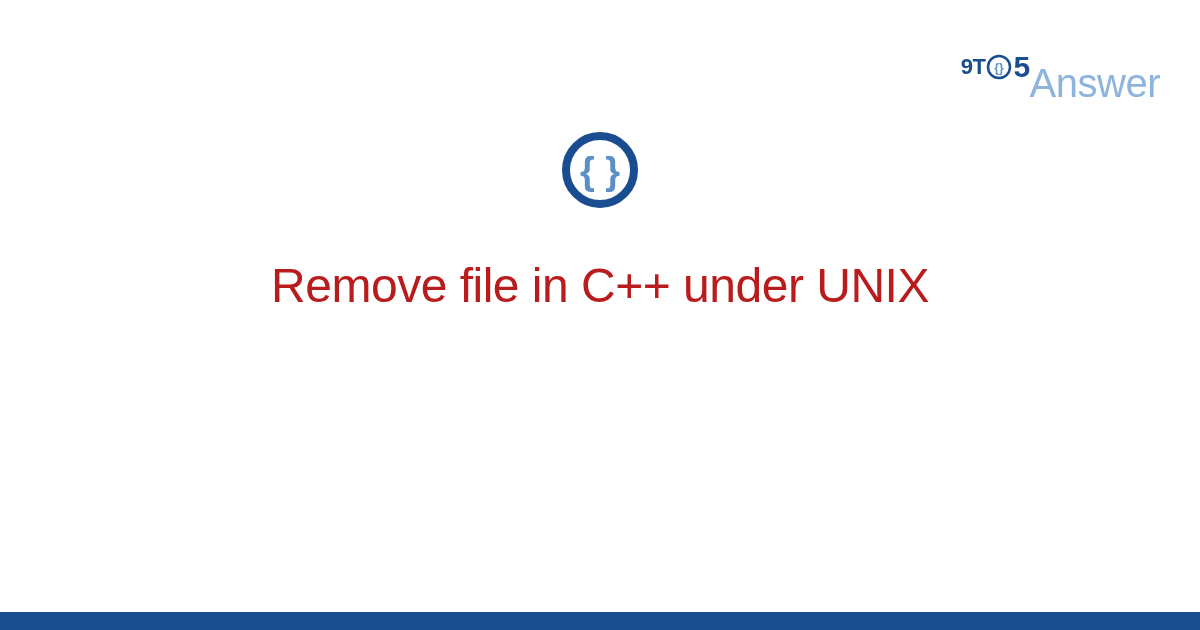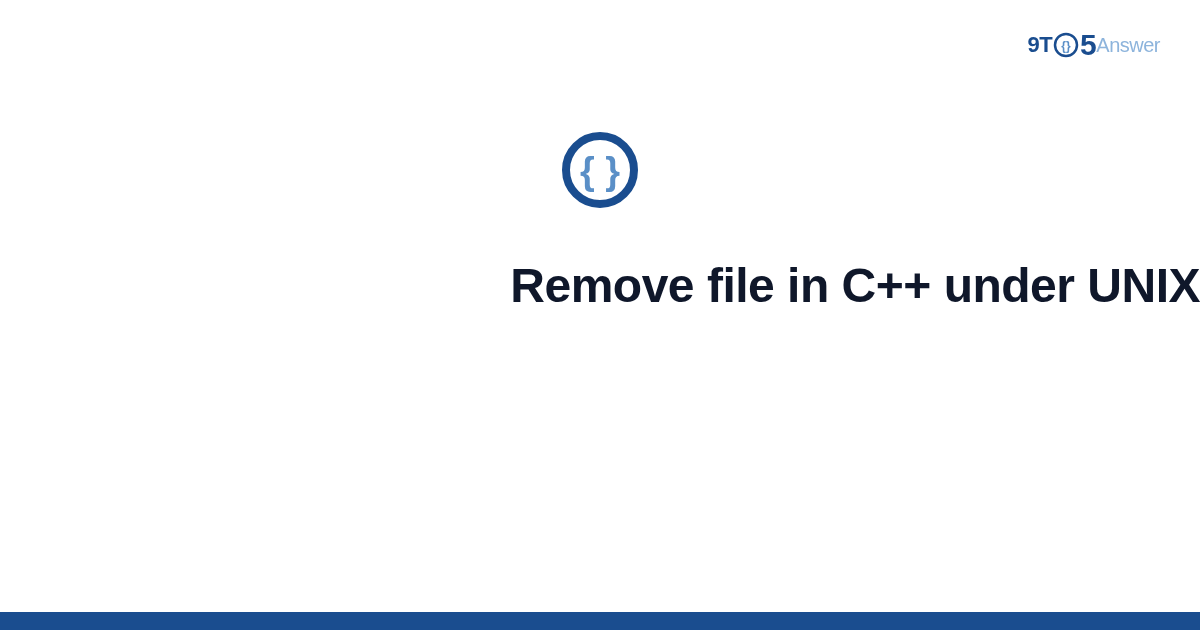--- a/index.html
+++ b/index.html
@@ -42,9 +42,10 @@
     }
     .logo-answer {
       color: #8db4dc;
-      font-size: 20px;
+      font-size: 40px;
       font-weight: 500;
       letter-spacing: -0.5px;
+      margin-top: 33px;
     }
     .center-icon {
       position: absolute;

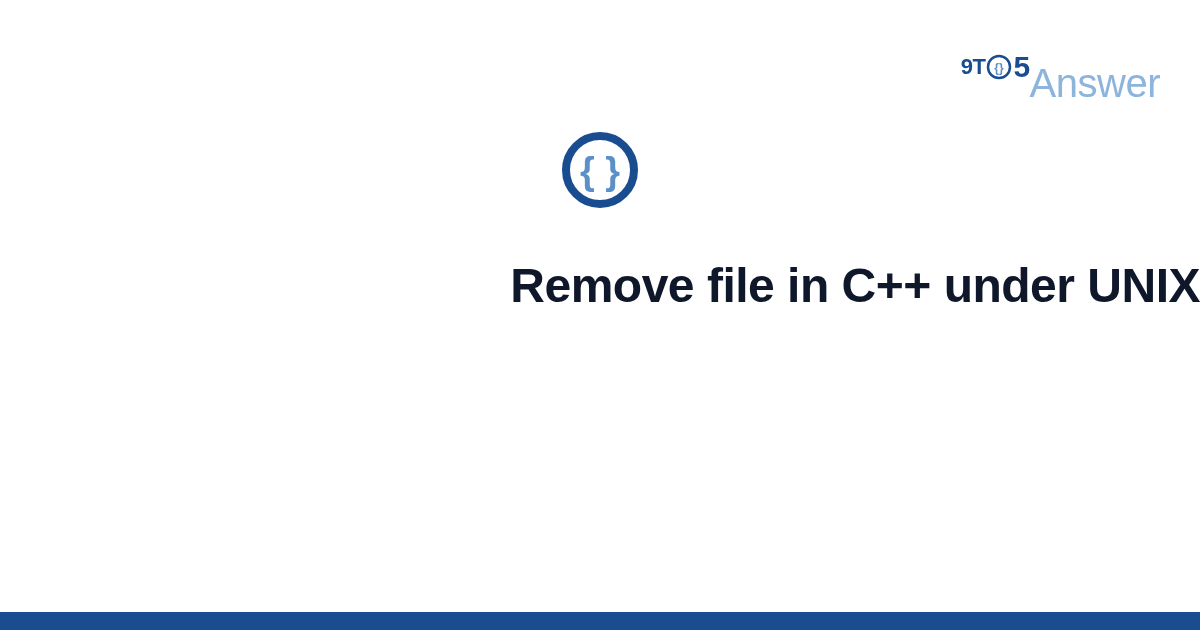--- a/index.html
+++ b/index.html
@@ -61,10 +61,10 @@
       left: 50%;
       transform: translateX(-50%);
       width: 100%;
-      text-align: right;
+      text-align: center;
       font-size: 48px;
-      font-weight: 700;
-      color: #0f172a;
+      font-weight: 400;
+      color: #b91c1c;
       letter-spacing: -0.5px;
     }
     .bottom-bar {

